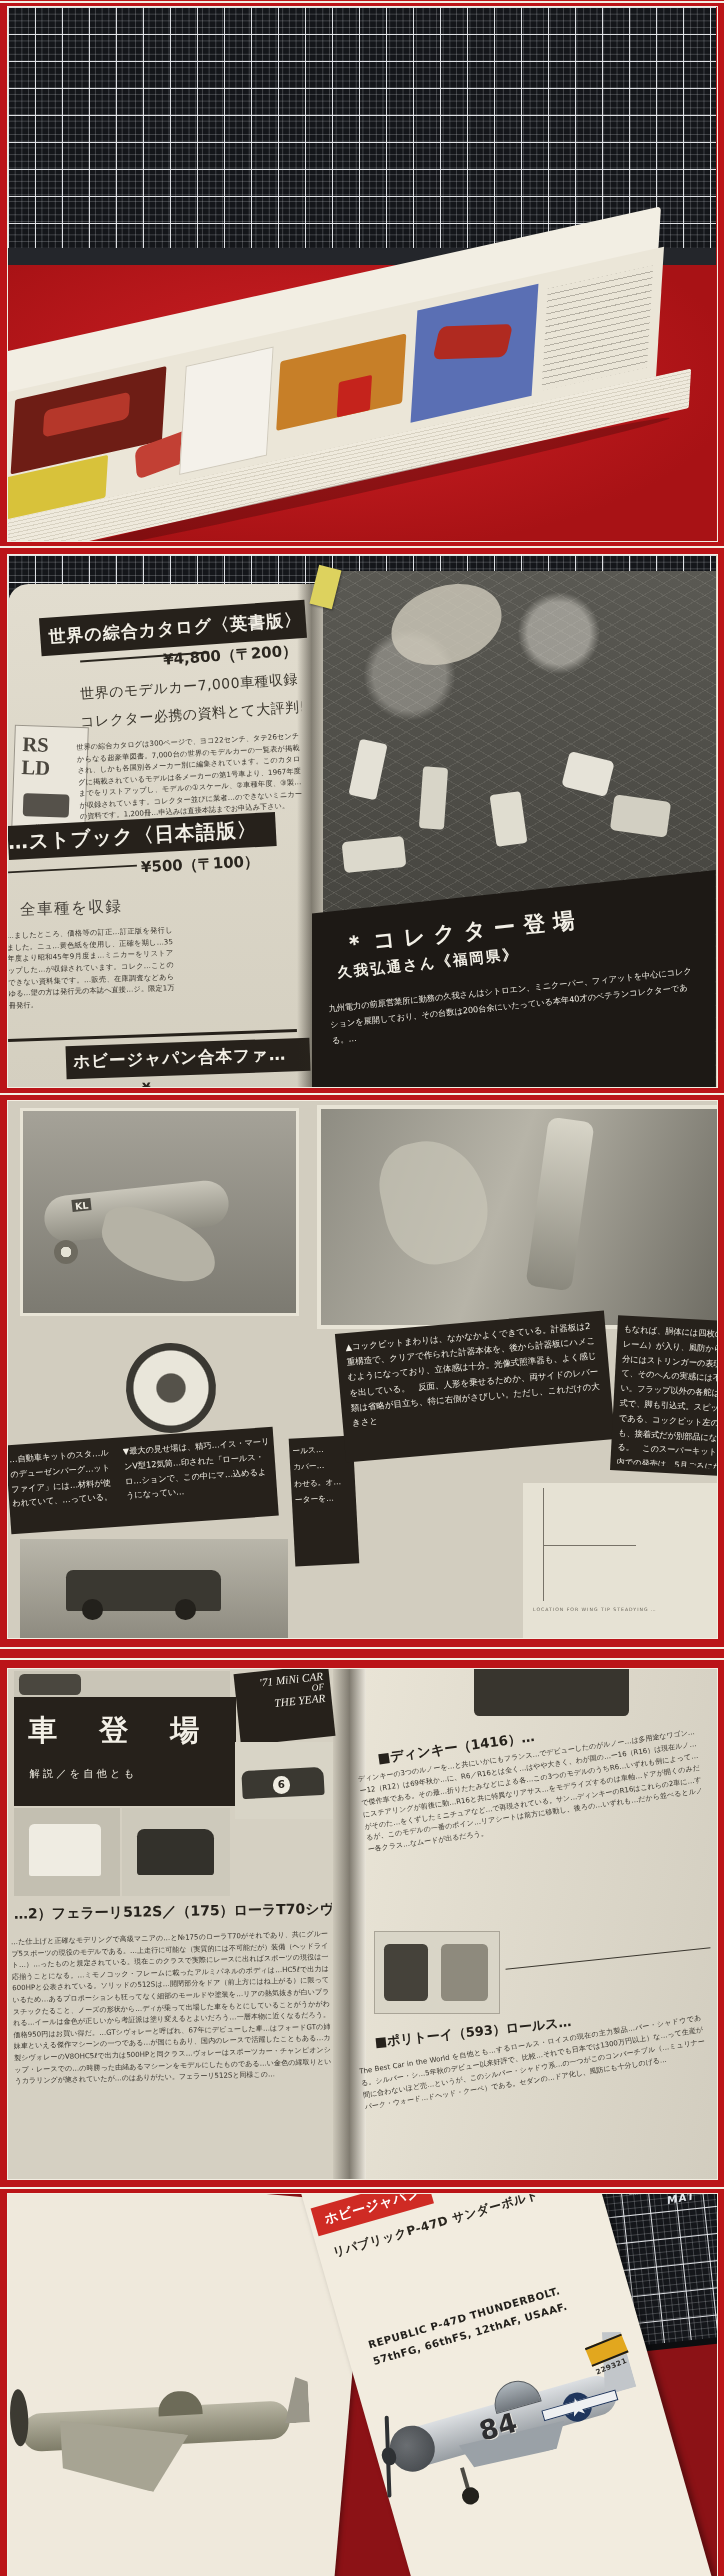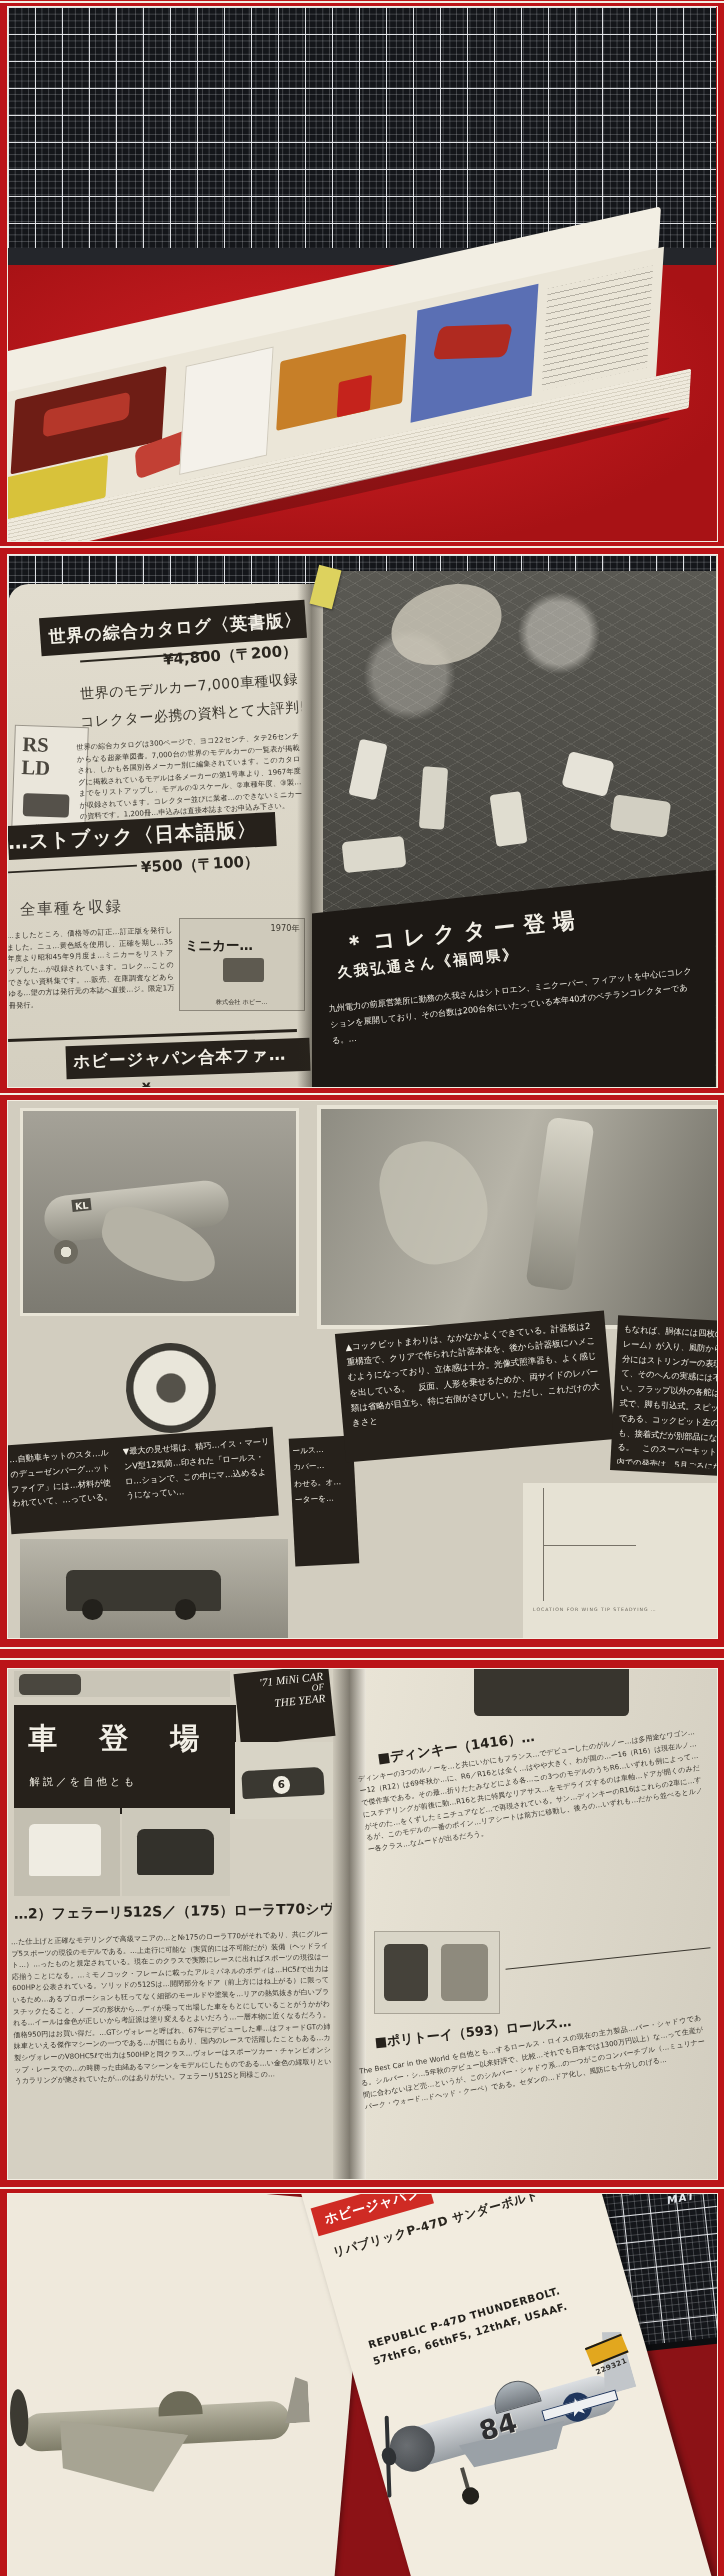--- a/index.html
+++ b/index.html
@@ -75,12 +75,6 @@
     <div class="abs nowrap" style="left:12.4px;top:342px;width:155px;font-size:15.5px;color:#45413a;transform:rotate(-2deg);letter-spacing:1.5px;">全車種を収録</div>
     <div class="abs bt" style="left:0;top:372px;width:166px;height:96px;font-size:7.2px;line-height:1.62;transform:rotate(-2deg);overflow:hidden;">…ましたところ、価格等の訂正…訂正版を発行しました。ニュ…黄色紙を使用し、正確を期し…35年度より昭和45年9月度ま…ミニカーをリストアップした…が収録されています。コレク…ことのできない資料集です。…販売、在庫調査などあらゆる…望の方は発行元の本誌へ直接…ジ。限定1万冊発行。</div>
 
-    <div class="abs" style="left:171px;top:363px;width:124px;height:91px;background:#cfcabb;border:0.5px solid #8d887c;">
-      <div class="abs" style="right:4.1px;top:4.1px;font-size:8.2px;color:#3c382f;">1970年</div>
-      <div class="abs" style="left:5.2px;top:17.5px;font-size:13.4px;font-weight:bold;color:#24201a;">ミニカー…</div>
-      <div class="abs" style="left:43px;top:39px;width:41px;height:24px;background:#5e5a50;border-radius:3.1px;"></div>
-      <div class="abs" style="left:0;bottom:3.1px;width:100%;text-align:center;font-size:6.2px;color:#38342c;">株式会社 ホビー…</div>
-    </div>
 
     <div class="abs" style="left:0;top:479px;width:289px;height:0;border-top:3.6px solid #26211b;transform:rotate(-2deg);"></div>
     <div class="abs blackbox nowrap" style="left:58px;top:487px;width:237px;height:33px;transform:rotate(-2deg);font-size:16.5px;font-weight:bold;line-height:32px;padding-left:7.2px;letter-spacing:1px;">ホビージャパン合本ファ…</div>

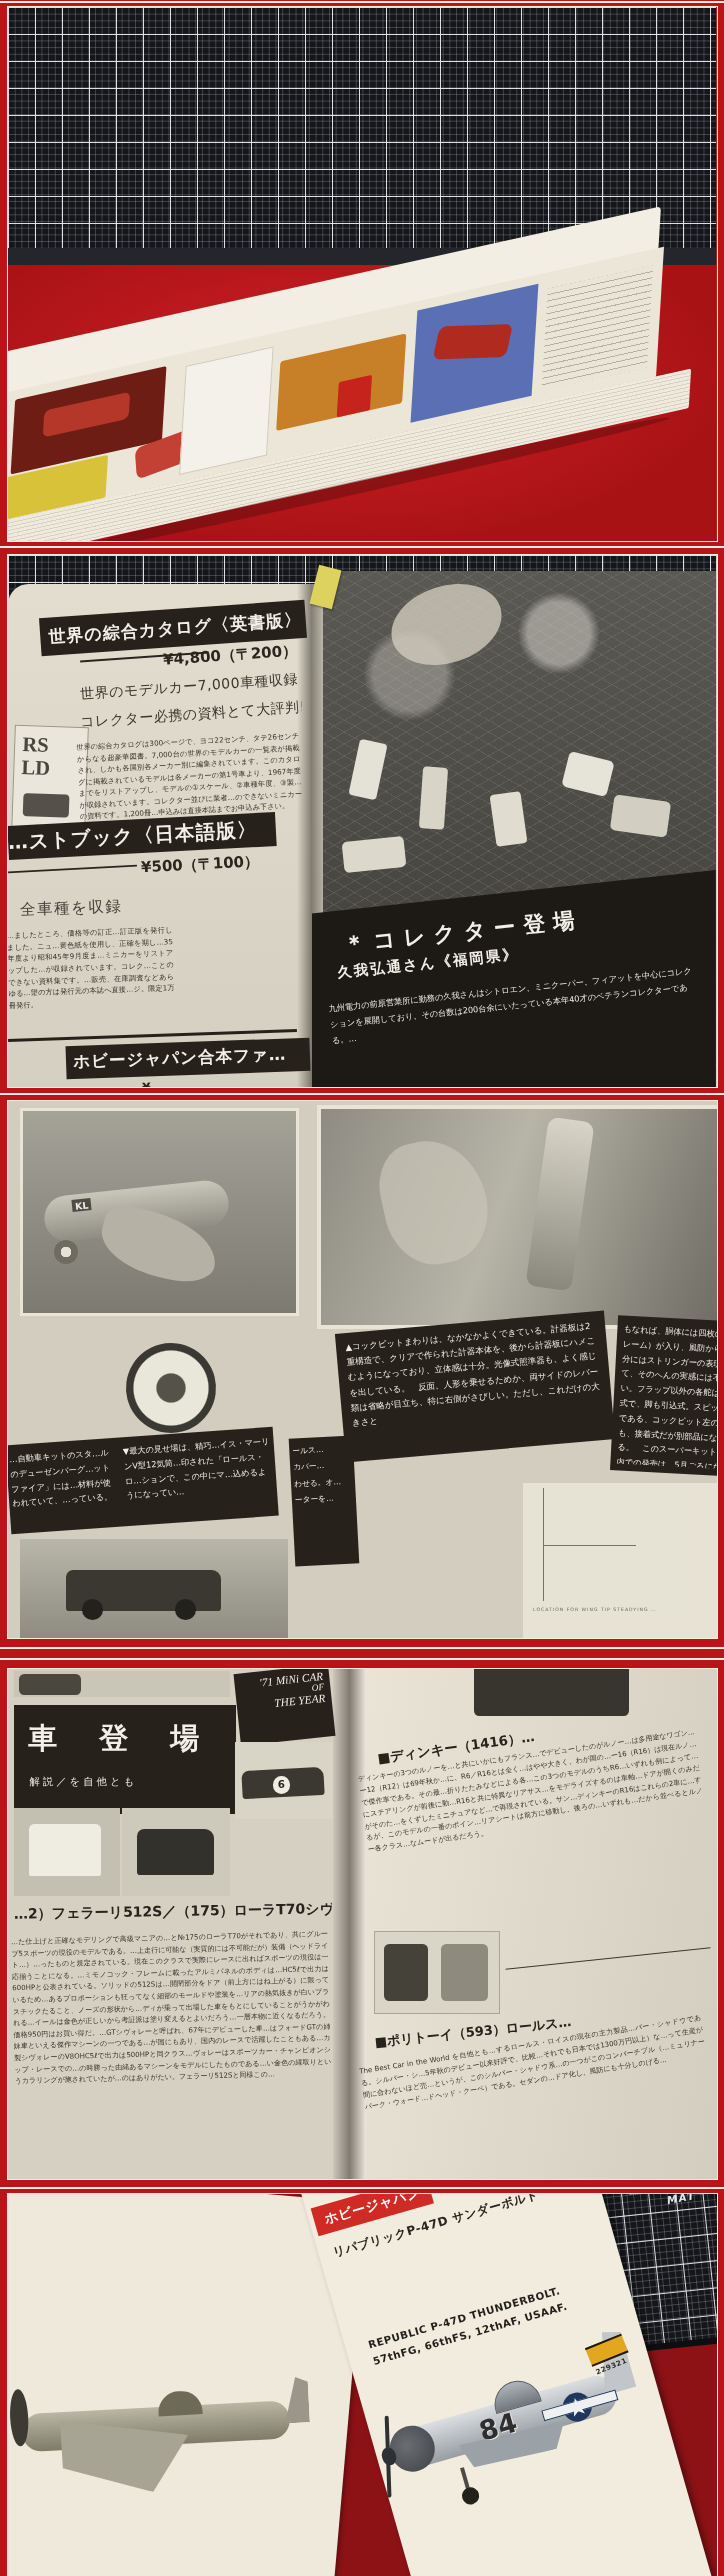--- a/index.html
+++ b/index.html
@@ -158,7 +158,7 @@
     <div class="abs" style="left:6.2px;top:2.1px;width:216px;height:26px;background:#c9c5b7;">
       <div class="abs" style="left:5.2px;top:3.1px;width:62px;height:20.6px;background:#4a473f;border-radius:5.2px;"></div>
     </div>
-    <div class="abs blackbox" style="left:6.2px;top:28px;width:222px;height:109px;margin-top:8px;">
+    <div class="abs blackbox" style="left:6.2px;top:28px;width:222px;height:109px;">
       <div class="nowrap" style="font-size:29px;font-weight:bold;letter-spacing:42px;padding:14.4px 0 0 14.4px;color:#f2efe6;">車登場</div>
       <div class="nowrap" style="font-size:10.3px;letter-spacing:3.1px;padding:15.5px 0 0 15.5px;color:#eeebe0;">解説／を自他とも</div>
     </div>

